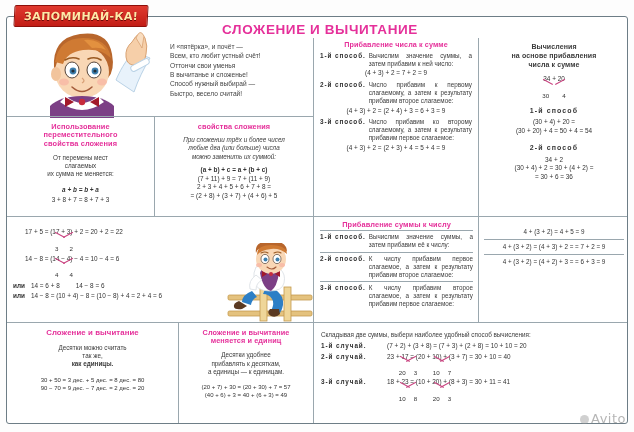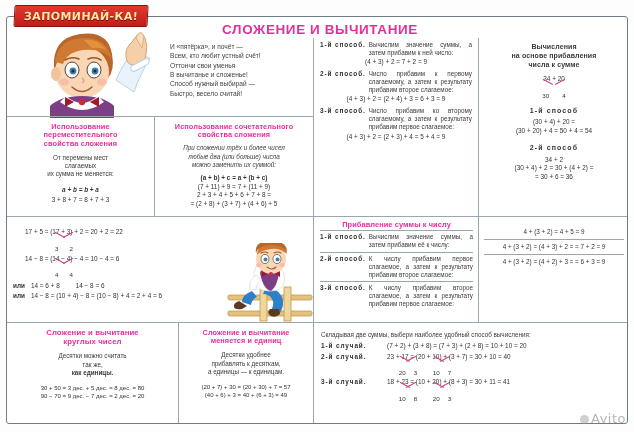--- a/index.html
+++ b/index.html
@@ -206,6 +206,7 @@
   <div class="vline" style="left:313px;top:116px;height:100px;"></div>
 
   <div class="cell" style="left:316px;top:39px;width:160px;height:176px;padding:2px 4px;">
+    <div class="hdr-pink" style="font-size:7.2px;margin-bottom:3px;">Прибавление числа к сумме</div>
 
     <div class="way">
       <span class="way-n">1-й способ.</span>

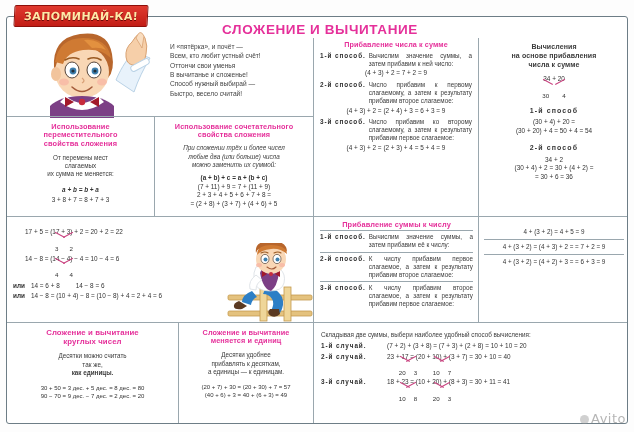--- a/index.html
+++ b/index.html
@@ -270,7 +270,6 @@
 
   <div class="cell" style="left:157px;top:119px;width:154px;height:95px;padding:4px 4px;">
     <div class="hdr-pink" style="font-size:7.3px;">
-      <div>Использование сочетательного</div>
       <div>свойства сложения</div>
     </div>
     <div class="body-txt i" style="margin-top:5px;">

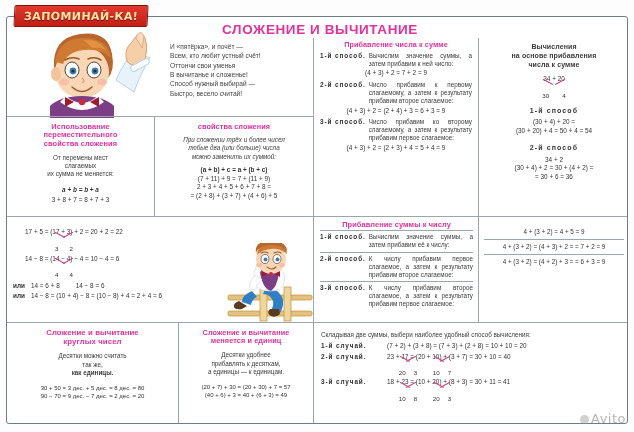--- a/index.html
+++ b/index.html
@@ -401,7 +401,6 @@
   <div class="cell" style="left:8px;top:325px;width:169px;height:96px;padding:4px 4px;">
     <div class="hdr-pink" style="font-size:7.8px;">
       <div>Сложение и вычитание</div>
-      <div>круглых чисел</div>
     </div>
     <div class="body-txt" style="margin-top:6px;">
       <div>Десятки можно считать</div>

